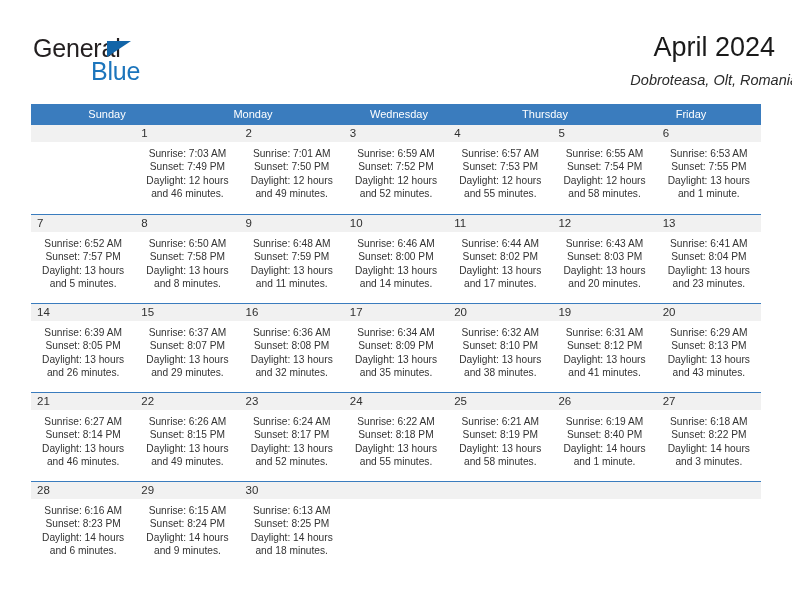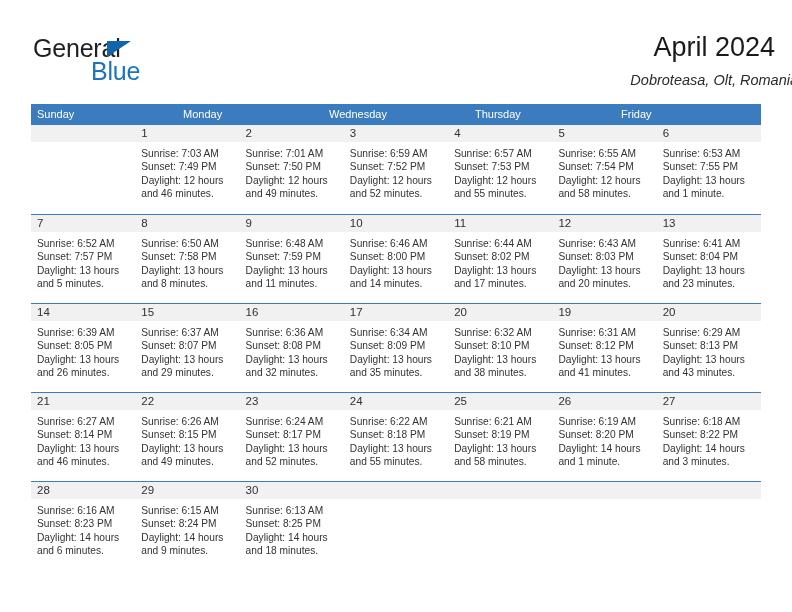--- a/index.html
+++ b/index.html
@@ -111,6 +111,7 @@
     box-sizing: border-box;
     overflow: hidden;
     white-space: nowrap;
+    text-align: center;
   }
 
   .week {

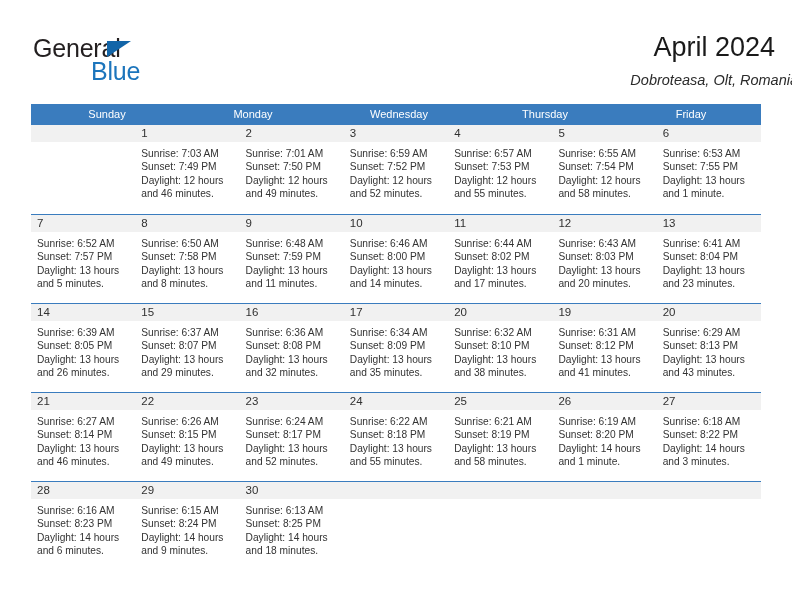--- a/index.html
+++ b/index.html
@@ -150,6 +150,7 @@
     font-size: 10.2px;
     line-height: 13.4px;
     color: #333333;
+    text-align: center;
   }
   .day-body div {
     white-space: nowrap;

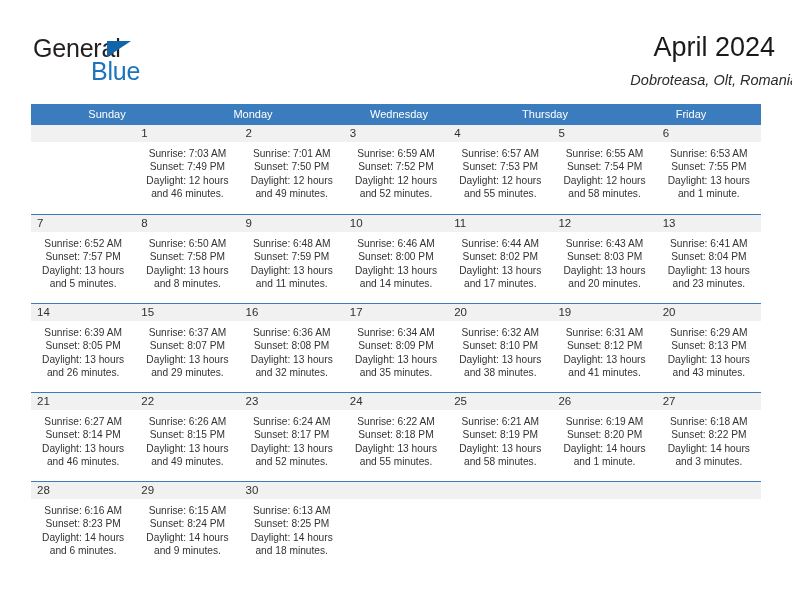--- a/index.html
+++ b/index.html
@@ -434,7 +434,7 @@
         <div class="day-number">26</div>
         <div class="day-body">
           <div>Sunrise: 6:19 AM</div>
-          <div>Sunset: 8:20 PM</div>
+          <div>Sunset: 8:40 PM</div>
           <div>Daylight: 14 hours</div>
           <div>and 1 minute.</div>
         </div>

